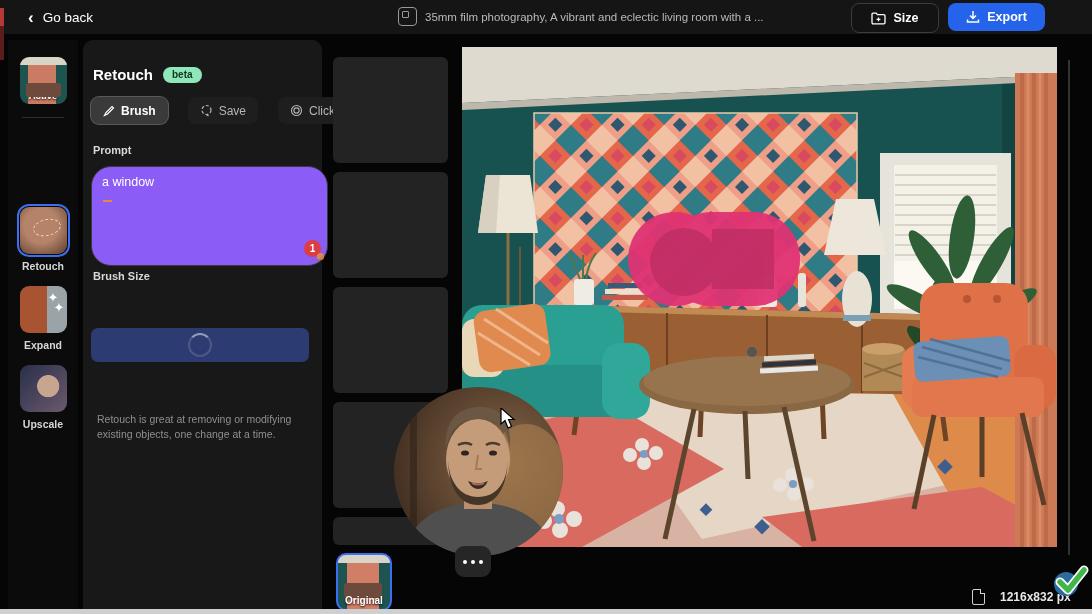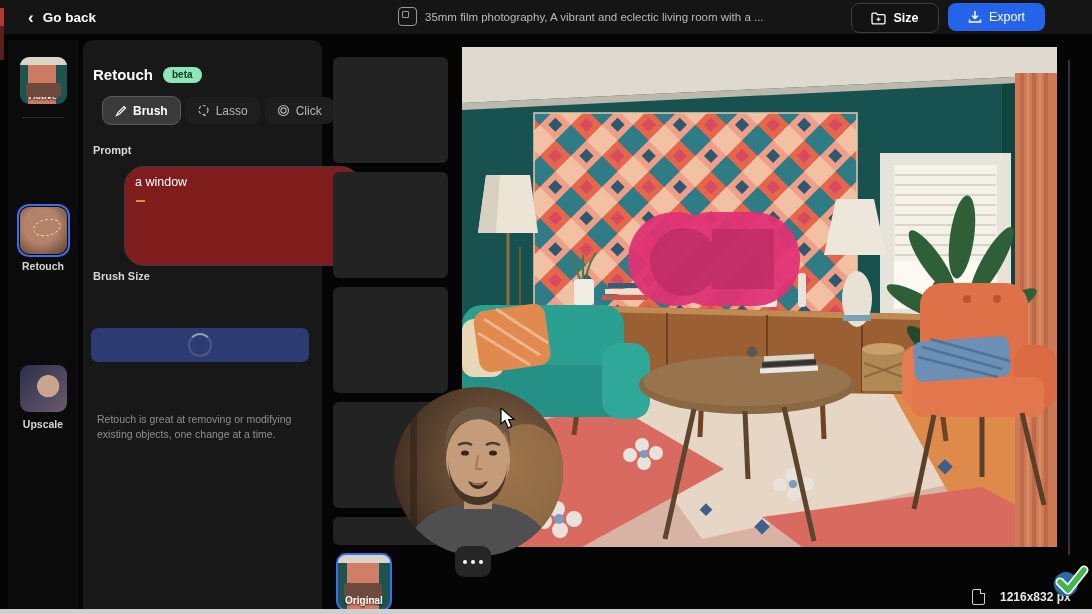--- a/index.html
+++ b/index.html
@@ -10,7 +10,7 @@
   .back-btn{position:absolute;left:18px;top:5px;display:flex;align-items:center;gap:9px;
             padding:4px 10px;border-radius:8px;cursor:pointer;}
   .back-chevron{font-size:17px;font-weight:bold;color:#fff;line-height:1;}
-  .back-label{font-size:13.5px;font-weight:bold;color:#fff;}
+  .back-label{font-size:13.5px;font-weight:normal;color:#fff;}
   .doc-group{position:absolute;left:398px;top:7px;display:flex;align-items:center;gap:8px;}
   .doc-thumb{width:17px;height:17px;border-radius:4px;border:1.5px solid #9a9a9a;position:relative;}
   .doc-thumb::after{content:"";position:absolute;left:3px;top:3px;width:5px;height:5px;

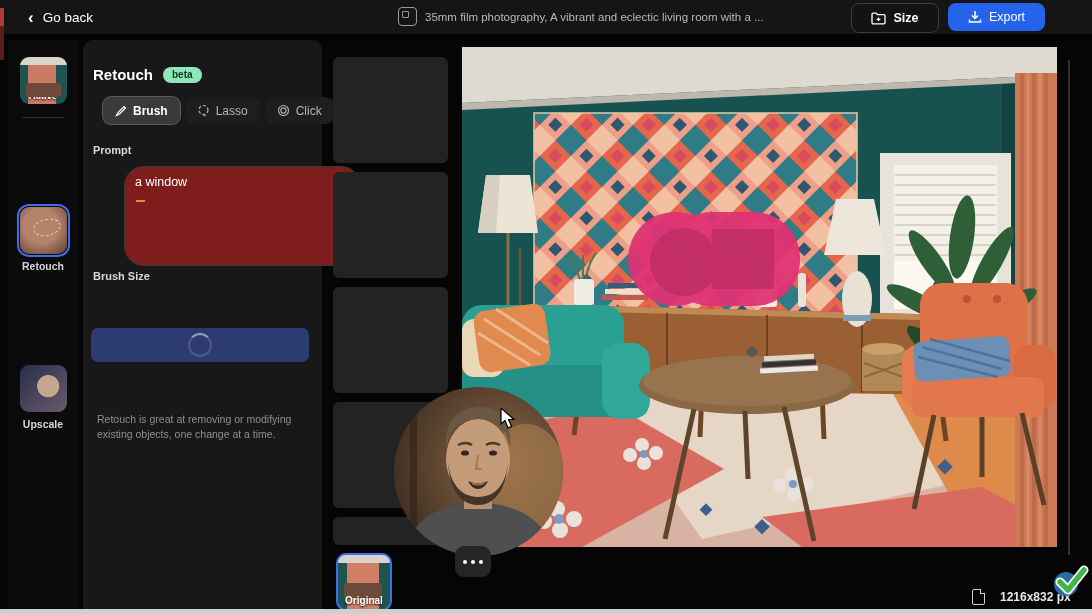--- a/index.html
+++ b/index.html
@@ -21,7 +21,7 @@
             justify-content:center;gap:7px;font-size:12.5px;font-weight:bold;color:#fff;cursor:pointer;}
   .export-btn{position:absolute;left:948px;top:3px;width:97px;height:28px;background:#2563eb;
             border-radius:8px;display:flex;align-items:center;justify-content:center;gap:7px;
-            font-size:12.5px;font-weight:normal;color:#fff;cursor:pointer;}
+            font-size:12.5px;font-weight:bold;color:#fff;cursor:pointer;}
   
   .sidebar{position:absolute;left:8px;top:40px;width:70px;height:574px;background:#0b0b0b;}
   .side-item{position:absolute;left:0;width:70px;text-align:center;cursor:pointer;}

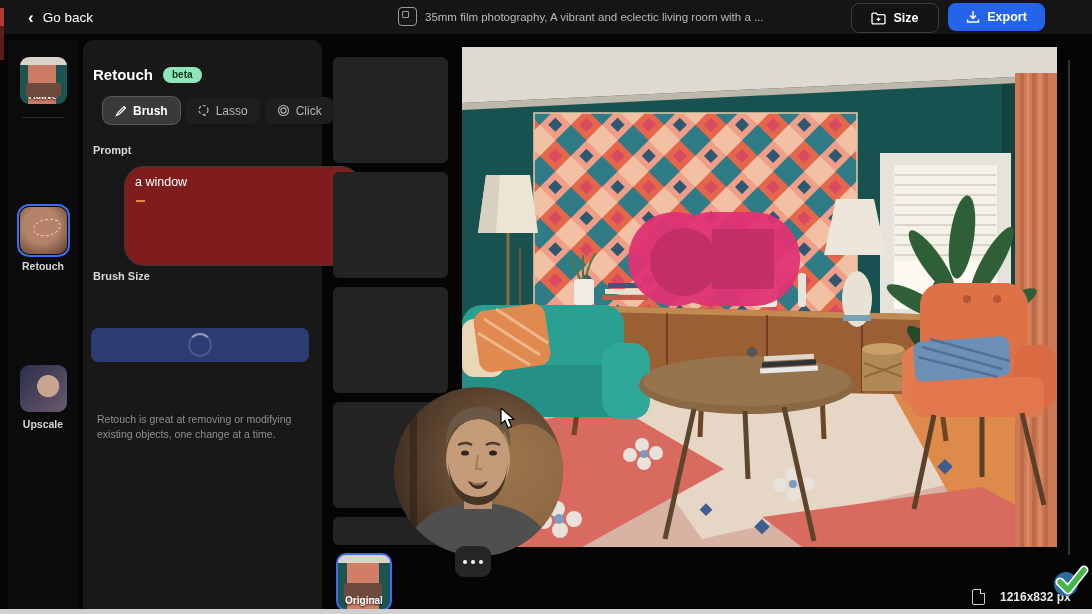--- a/index.html
+++ b/index.html
@@ -54,7 +54,7 @@
   .p-title{font-size:15px;font-weight:bold;color:#fff;}
   .beta-pill{background:#8fe6b8;color:#10381f;font-size:10px;font-weight:bold;
          padding:2.5px 9px;border-radius:10px;}
-  .tabs{position:absolute;left:8px;top:57px;display:flex;gap:5px;margin-left:12px;}
+  .tabs{position:absolute;left:8px;top:57px;display:flex;gap:20px;}
   .tab{height:27px;display:flex;align-items:center;gap:6px;padding:0 12px;border-radius:8px;
          font-size:12px;color:#b5b5b5;background:#1e1e1e;cursor:pointer;}
   .tab.sel{background:#3a3a3a;color:#fff;font-weight:bold;box-shadow:0 0 0 1px #5a5a5a;}

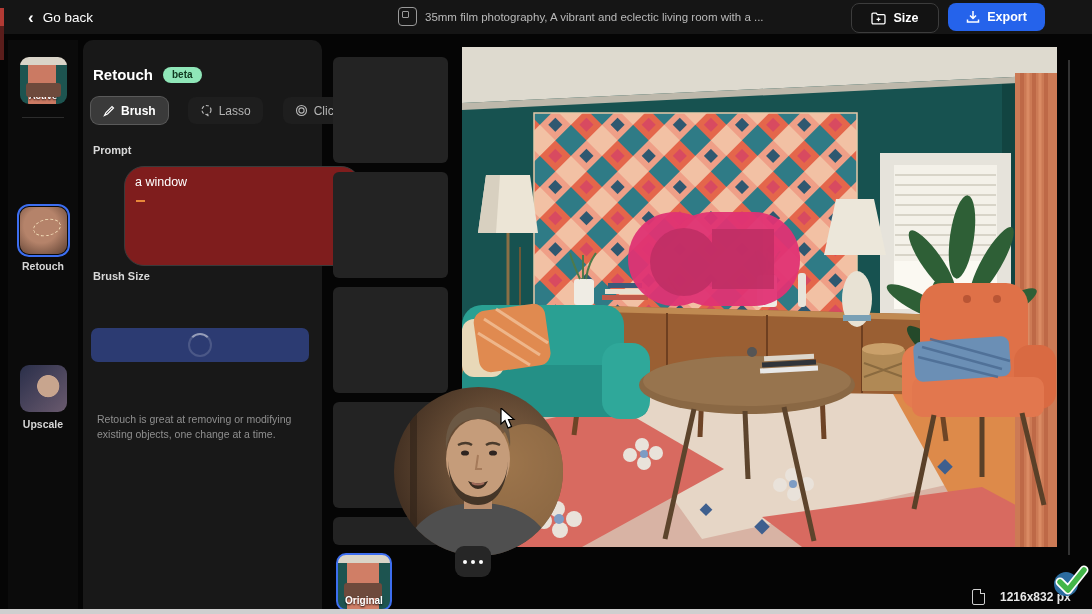--- a/index.html
+++ b/index.html
@@ -179,7 +179,7 @@
           <circle cx="6.5" cy="6" r="4.5" fill="none" stroke="#b5b5b5" stroke-width="1.2" stroke-dasharray="3 2"></circle>
           <path d="M6.5 10.5 L8.5 12" stroke="#b5b5b5" stroke-width="1.2"></path>
         </svg>
-        <span>Lasso</span>
+        <span>Save</span>
       </div>
       <div class="tab">
         <svg width="13" height="13" viewBox="0 0 13 13">

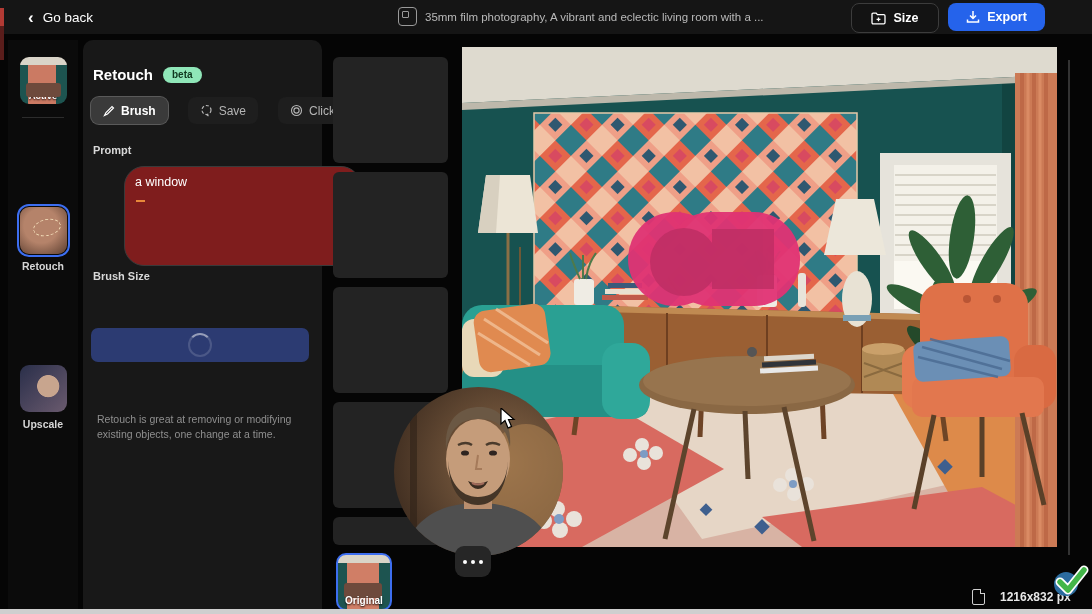--- a/index.html
+++ b/index.html
@@ -59,9 +59,9 @@
          font-size:12px;color:#b5b5b5;background:#1e1e1e;cursor:pointer;}
   .tab.sel{background:#3a3a3a;color:#fff;font-weight:bold;box-shadow:0 0 0 1px #5a5a5a;}
   .field-label{position:absolute;left:10px;font-size:11px;font-weight:bold;color:#d8d8d8;}
-  .prompt-box{position:absolute;left:8px;top:126px;width:215px;height:82px;background:#7f1d1d;
+  .prompt-box{position:absolute;left:8px;top:126px;width:215px;height:82px;background:#8b5cf6;
          border:1px solid #3a3a3a;border-radius:20px;padding:8px 10px;font-size:12.5px;color:#fff;
-         cursor:text;margin-left:33px;}
+         cursor:text;}
   .spell-underline{position:absolute;left:11px;top:33px;width:9px;height:2px;background:#e8883a;}
   .gram-badge{position:absolute;right:6px;bottom:8px;width:17px;height:17px;border-radius:50%;
          background:#dc3d43;color:#fff;font-size:10px;font-weight:bold;display:flex;

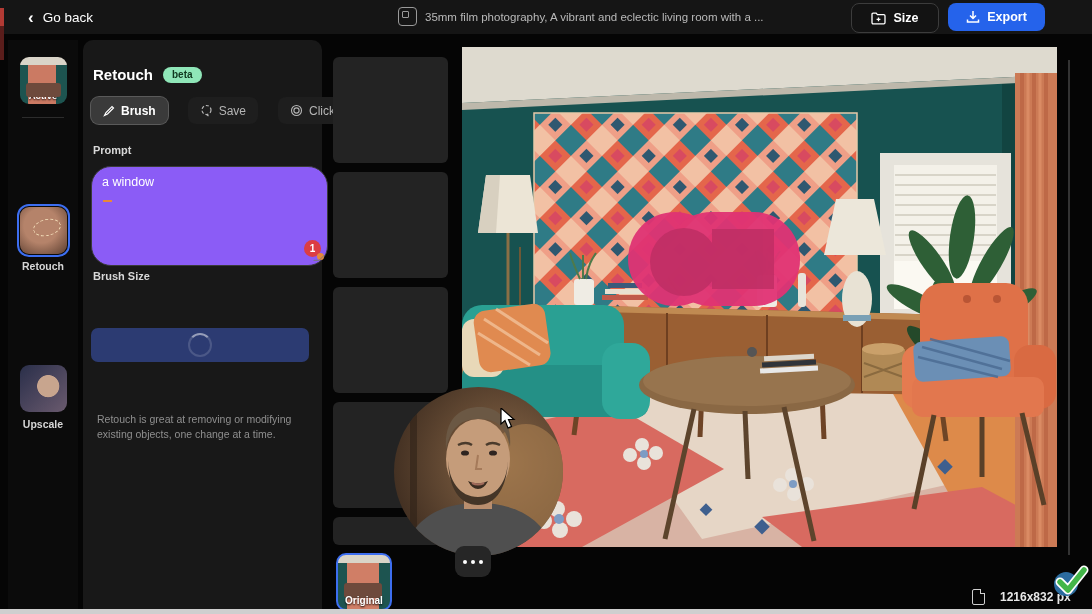--- a/index.html
+++ b/index.html
@@ -156,6 +156,10 @@
       <div class="side-thumb thumb-retouch sel"></div>
       <div class="side-label">Retouch</div>
     </div>
+    <div class="side-item" style="top:246px">
+      <div class="side-thumb thumb-expand"></div>
+      <div class="side-label">Expand</div>
+    </div>
     <div class="side-item" style="top:325px">
       <div class="side-thumb thumb-upscale"></div>
       <div class="side-label">Upscale</div>

